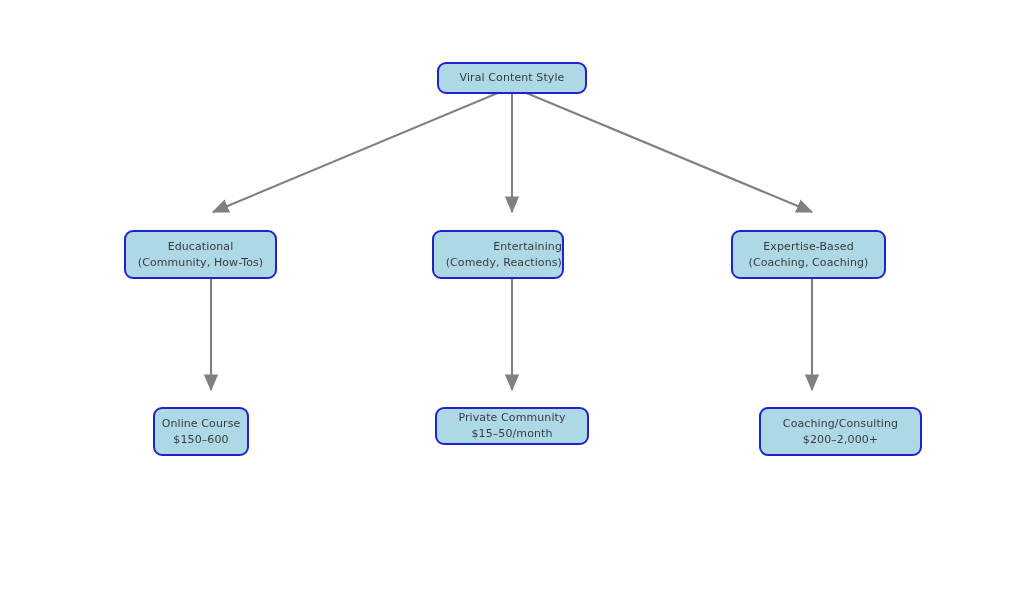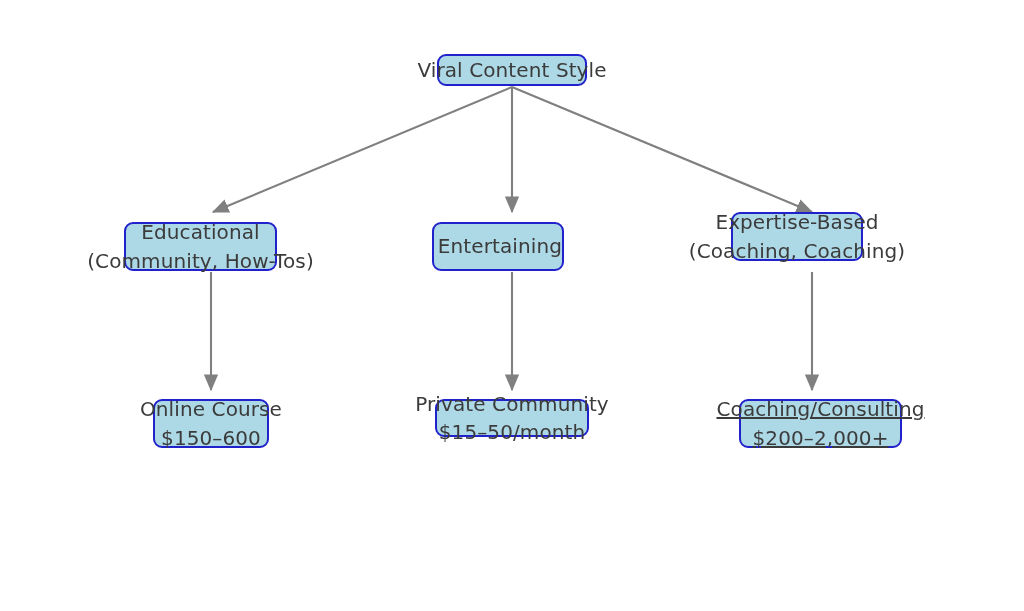--- a/index.html
+++ b/index.html
@@ -37,11 +37,12 @@
     align-items: center;
     justify-content: center;
     color: #3b3b3b;
-    font-size: 20px;
+    font-size: 11px;
     line-height: 1.42;
     text-align: center;
     white-space: nowrap;
     letter-spacing: 0.1px;
+    margin-top: 8px;
   }
   .node .line {
     display: block;

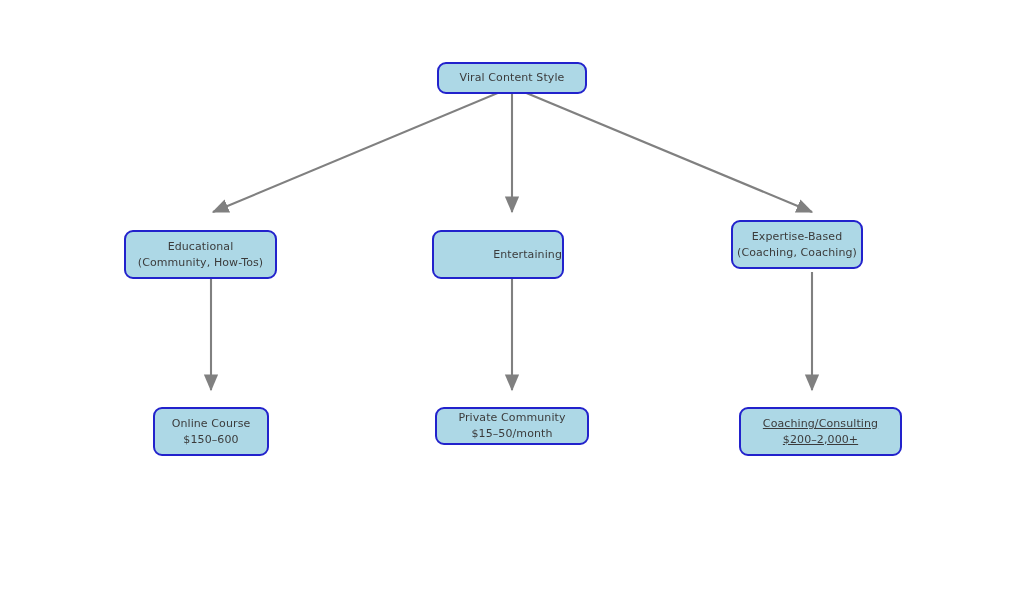--- a/index.html
+++ b/index.html
@@ -94,7 +94,7 @@
     <span class="line">Entertaining</span>
   </div>
 
-  <div class="node" style="left:731px; top:212px; width:132px; height:49px;">
+  <div class="node" style="left:731px; top:222px; width:155px; height:49px;">
     <span class="line">Expertise-Based</span>
     <span class="line">(Coaching, Coaching)</span>
   </div>

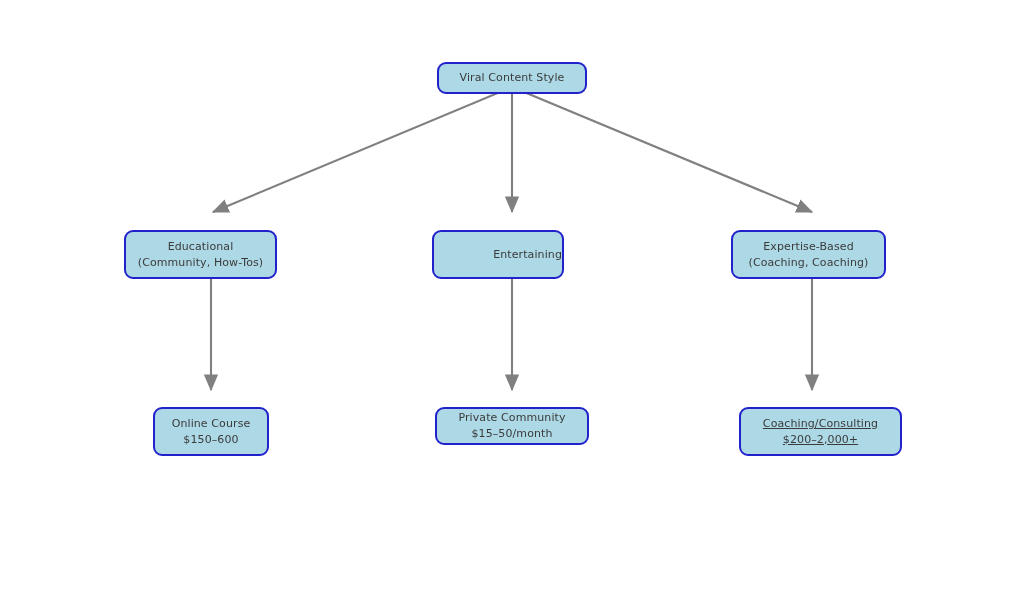--- a/index.html
+++ b/index.html
@@ -92,6 +92,7 @@
 
   <div class="node" style="left:432px; top:222px; width:132px; height:49px;align-items:flex-end;">
     <span class="line">Entertaining</span>
+    <span class="line">(Comedy, Reactions)</span>
   </div>
 
   <div class="node" style="left:731px; top:222px; width:155px; height:49px;">

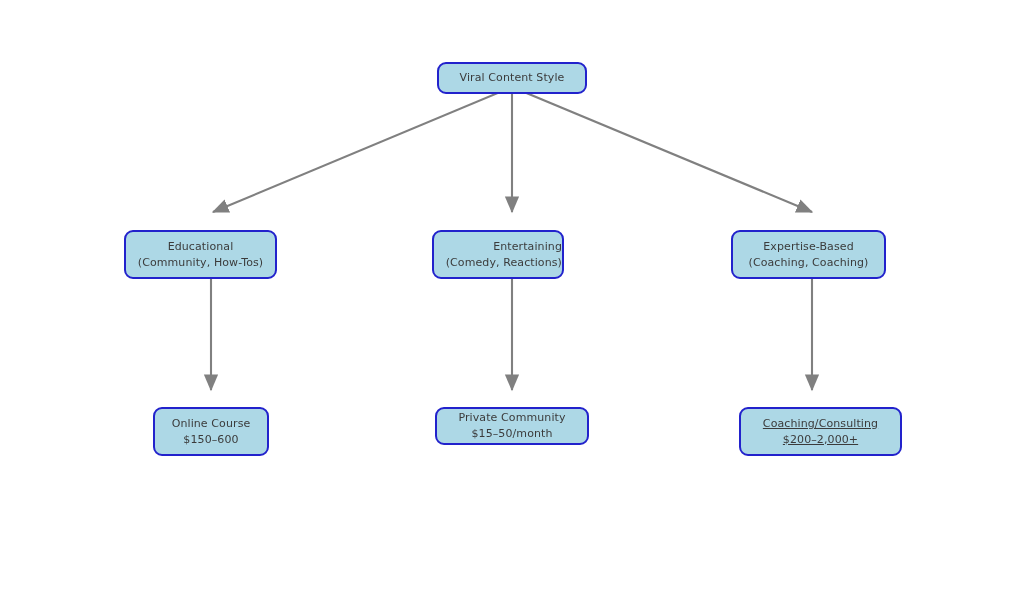--- a/index.html
+++ b/index.html
@@ -100,7 +100,7 @@
     <span class="line">(Coaching, Coaching)</span>
   </div>
 
-  <div class="node" style="left:153px; top:399px; width:116px; height:49px;">
+  <div class="node" style="left:153px; top:399px; width:96px; height:49px;">
     <span class="line">Online Course</span>
     <span class="line">$150–600</span>
   </div>

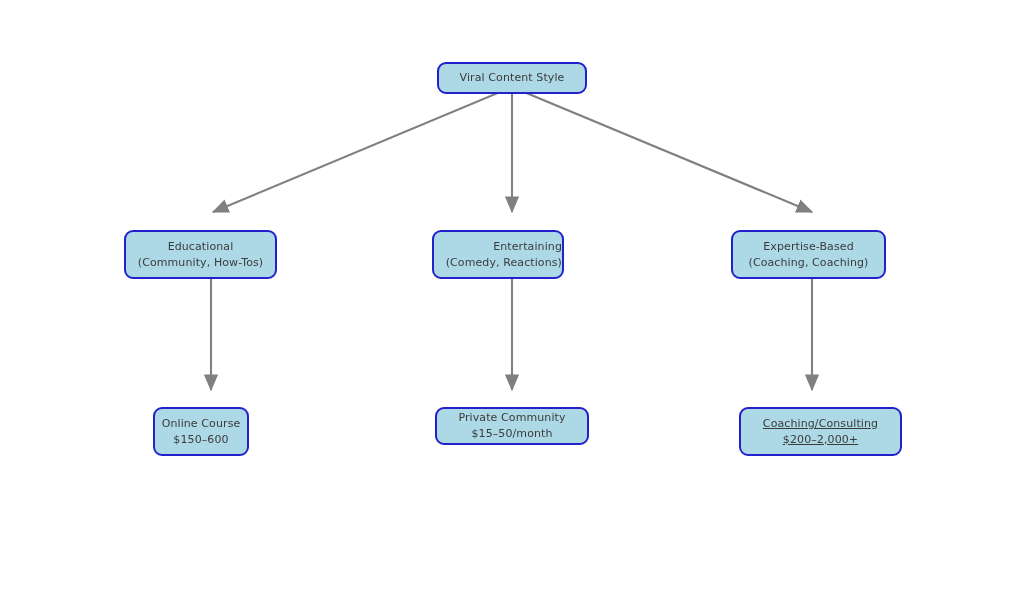--- a/index.html
+++ b/index.html
@@ -110,7 +110,7 @@
     <span class="line">$15–50/month</span>
   </div>
 
-  <div class="node" style="left:739px; top:399px; width:163px; height:49px;text-decoration:underline;">
+  <div class="node" style="left:759px; top:399px; width:163px; height:49px;">
     <span class="line">Coaching/Consulting</span>
     <span class="line">$200–2,000+</span>
   </div>

